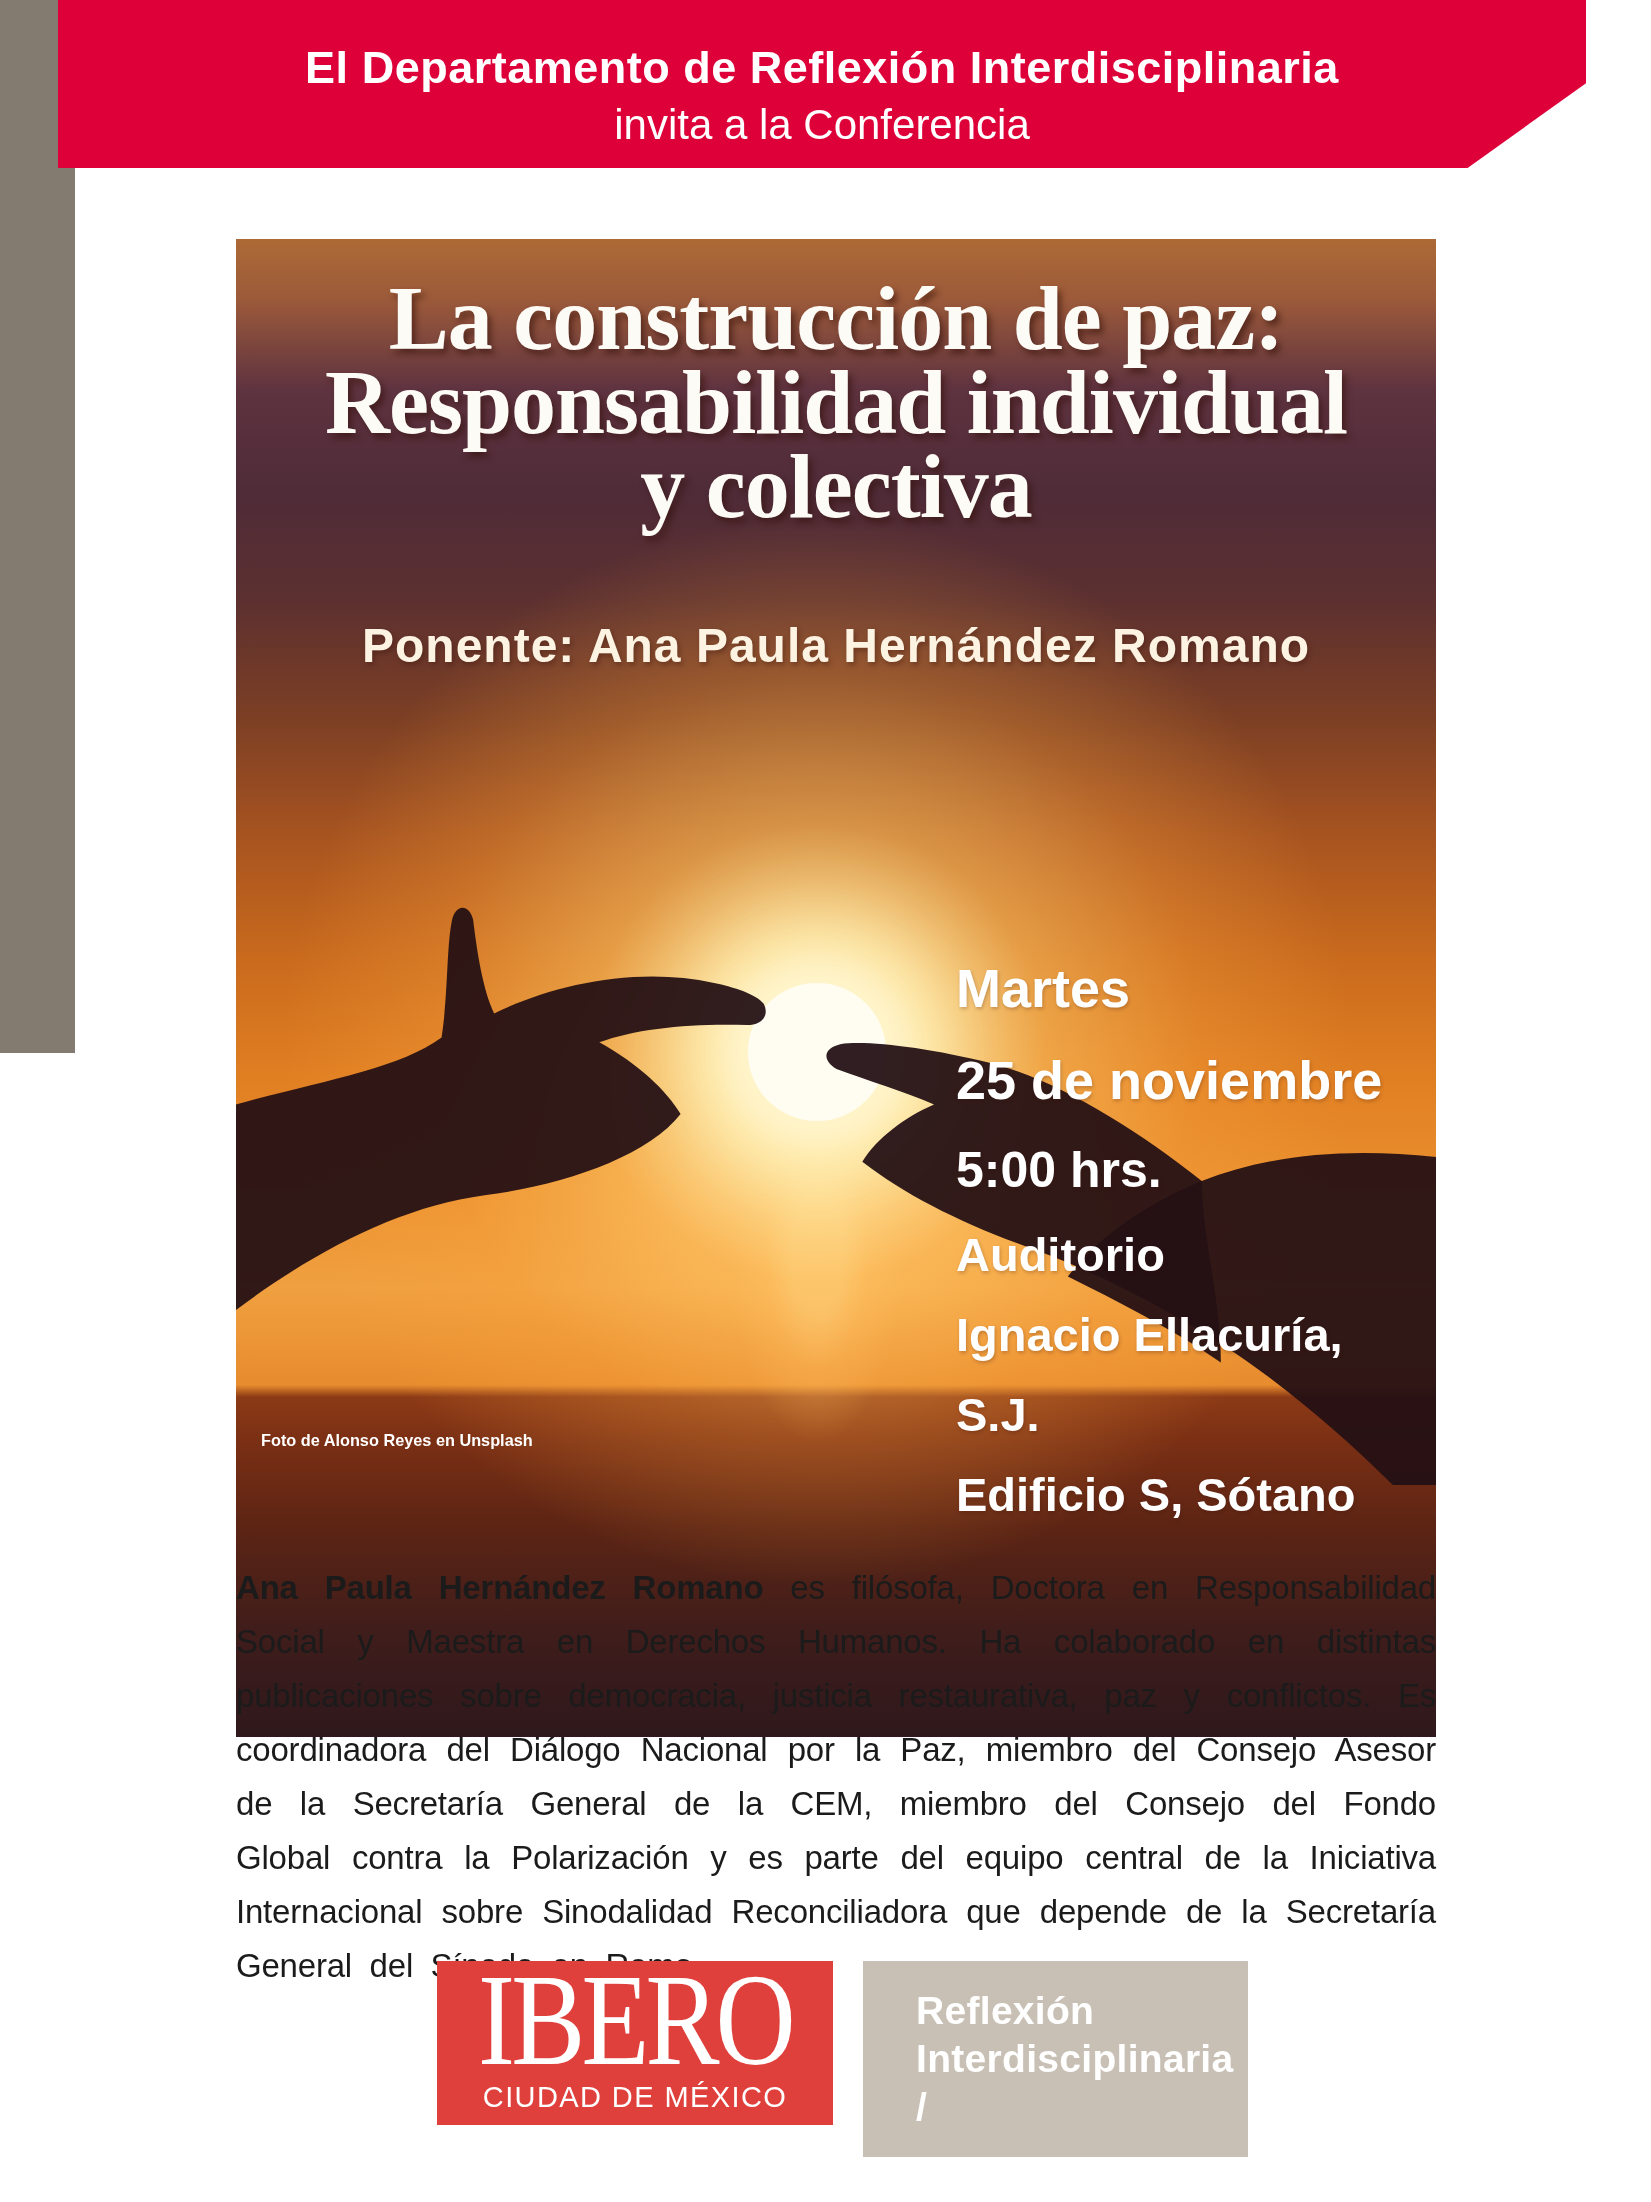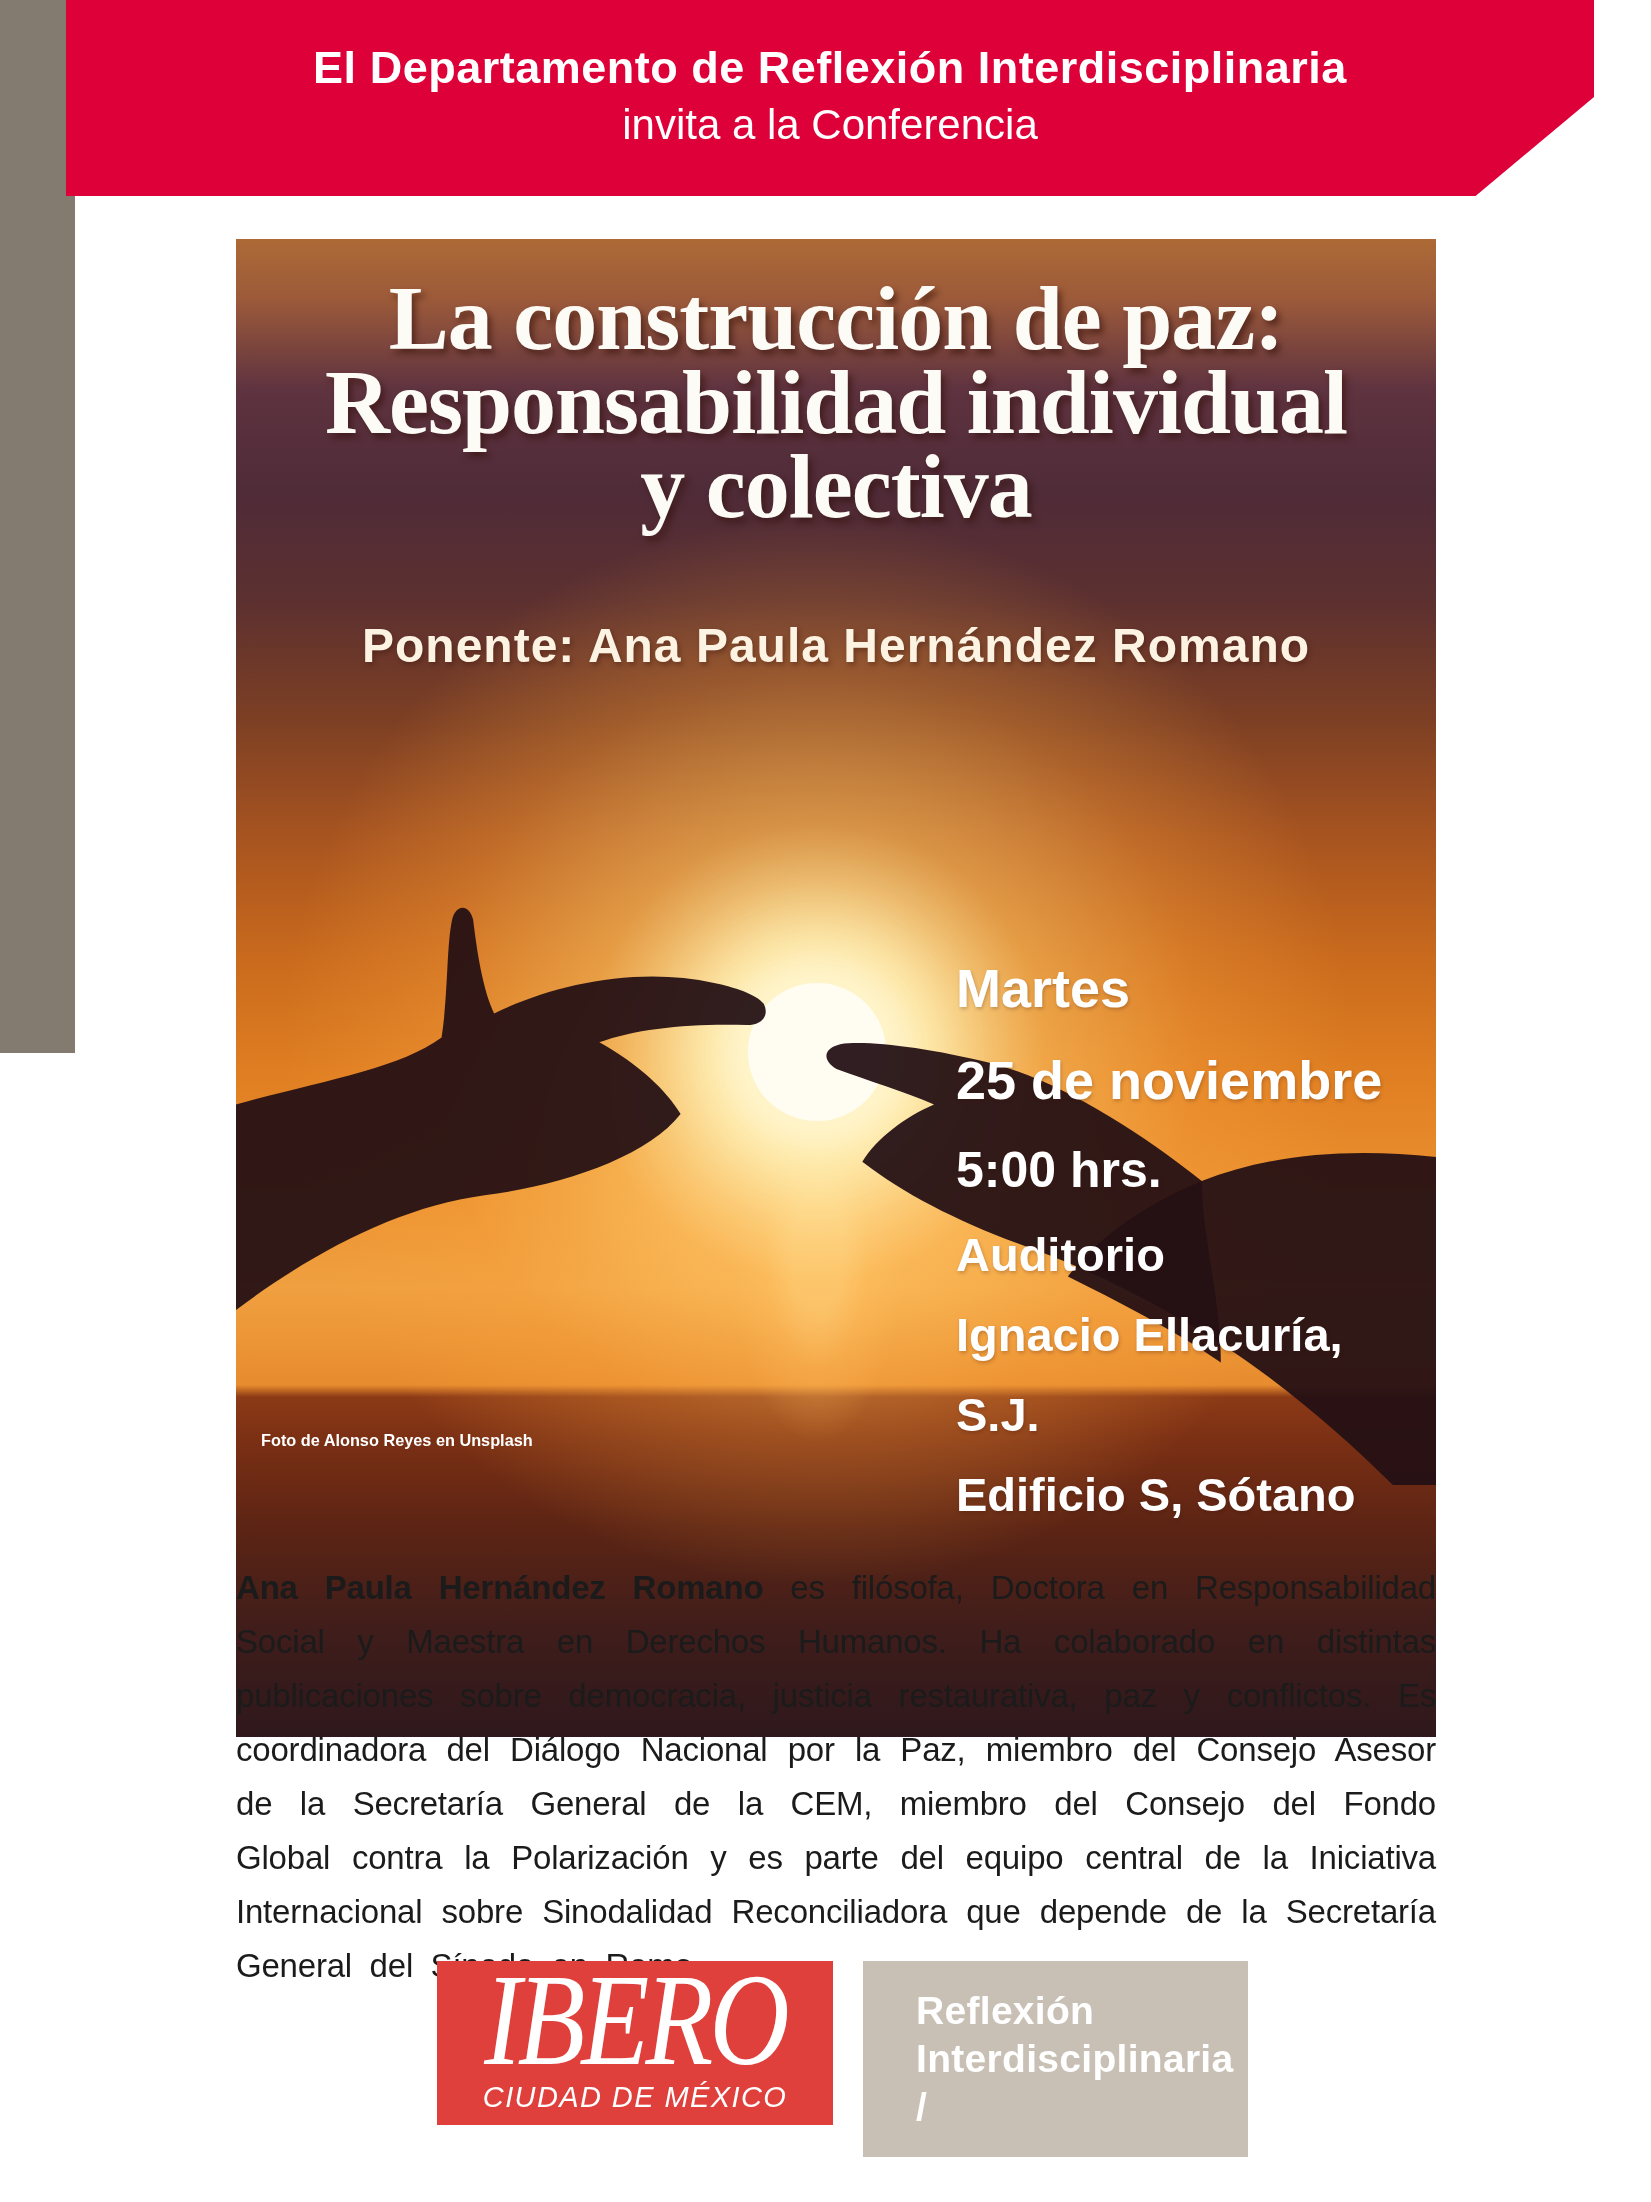--- a/index.html
+++ b/index.html
@@ -10,7 +10,7 @@
   .sidebar{position:absolute;left:0;top:0;width:75px;height:1053px;background:#847b70;}
 
   
-  .banner{position:absolute;left:66px;top:0;width:1528px;height:196px;background:#de0139;
+  .banner{position:absolute;left:58px;top:0;width:1528px;height:168px;background:#de0139;
           clip-path:polygon(0 0,100% 0,100% 49.5%,92.25% 100%,0 100%);
           color:#ffffff;text-align:center;}
   .banner-inner{padding-top:38px;}

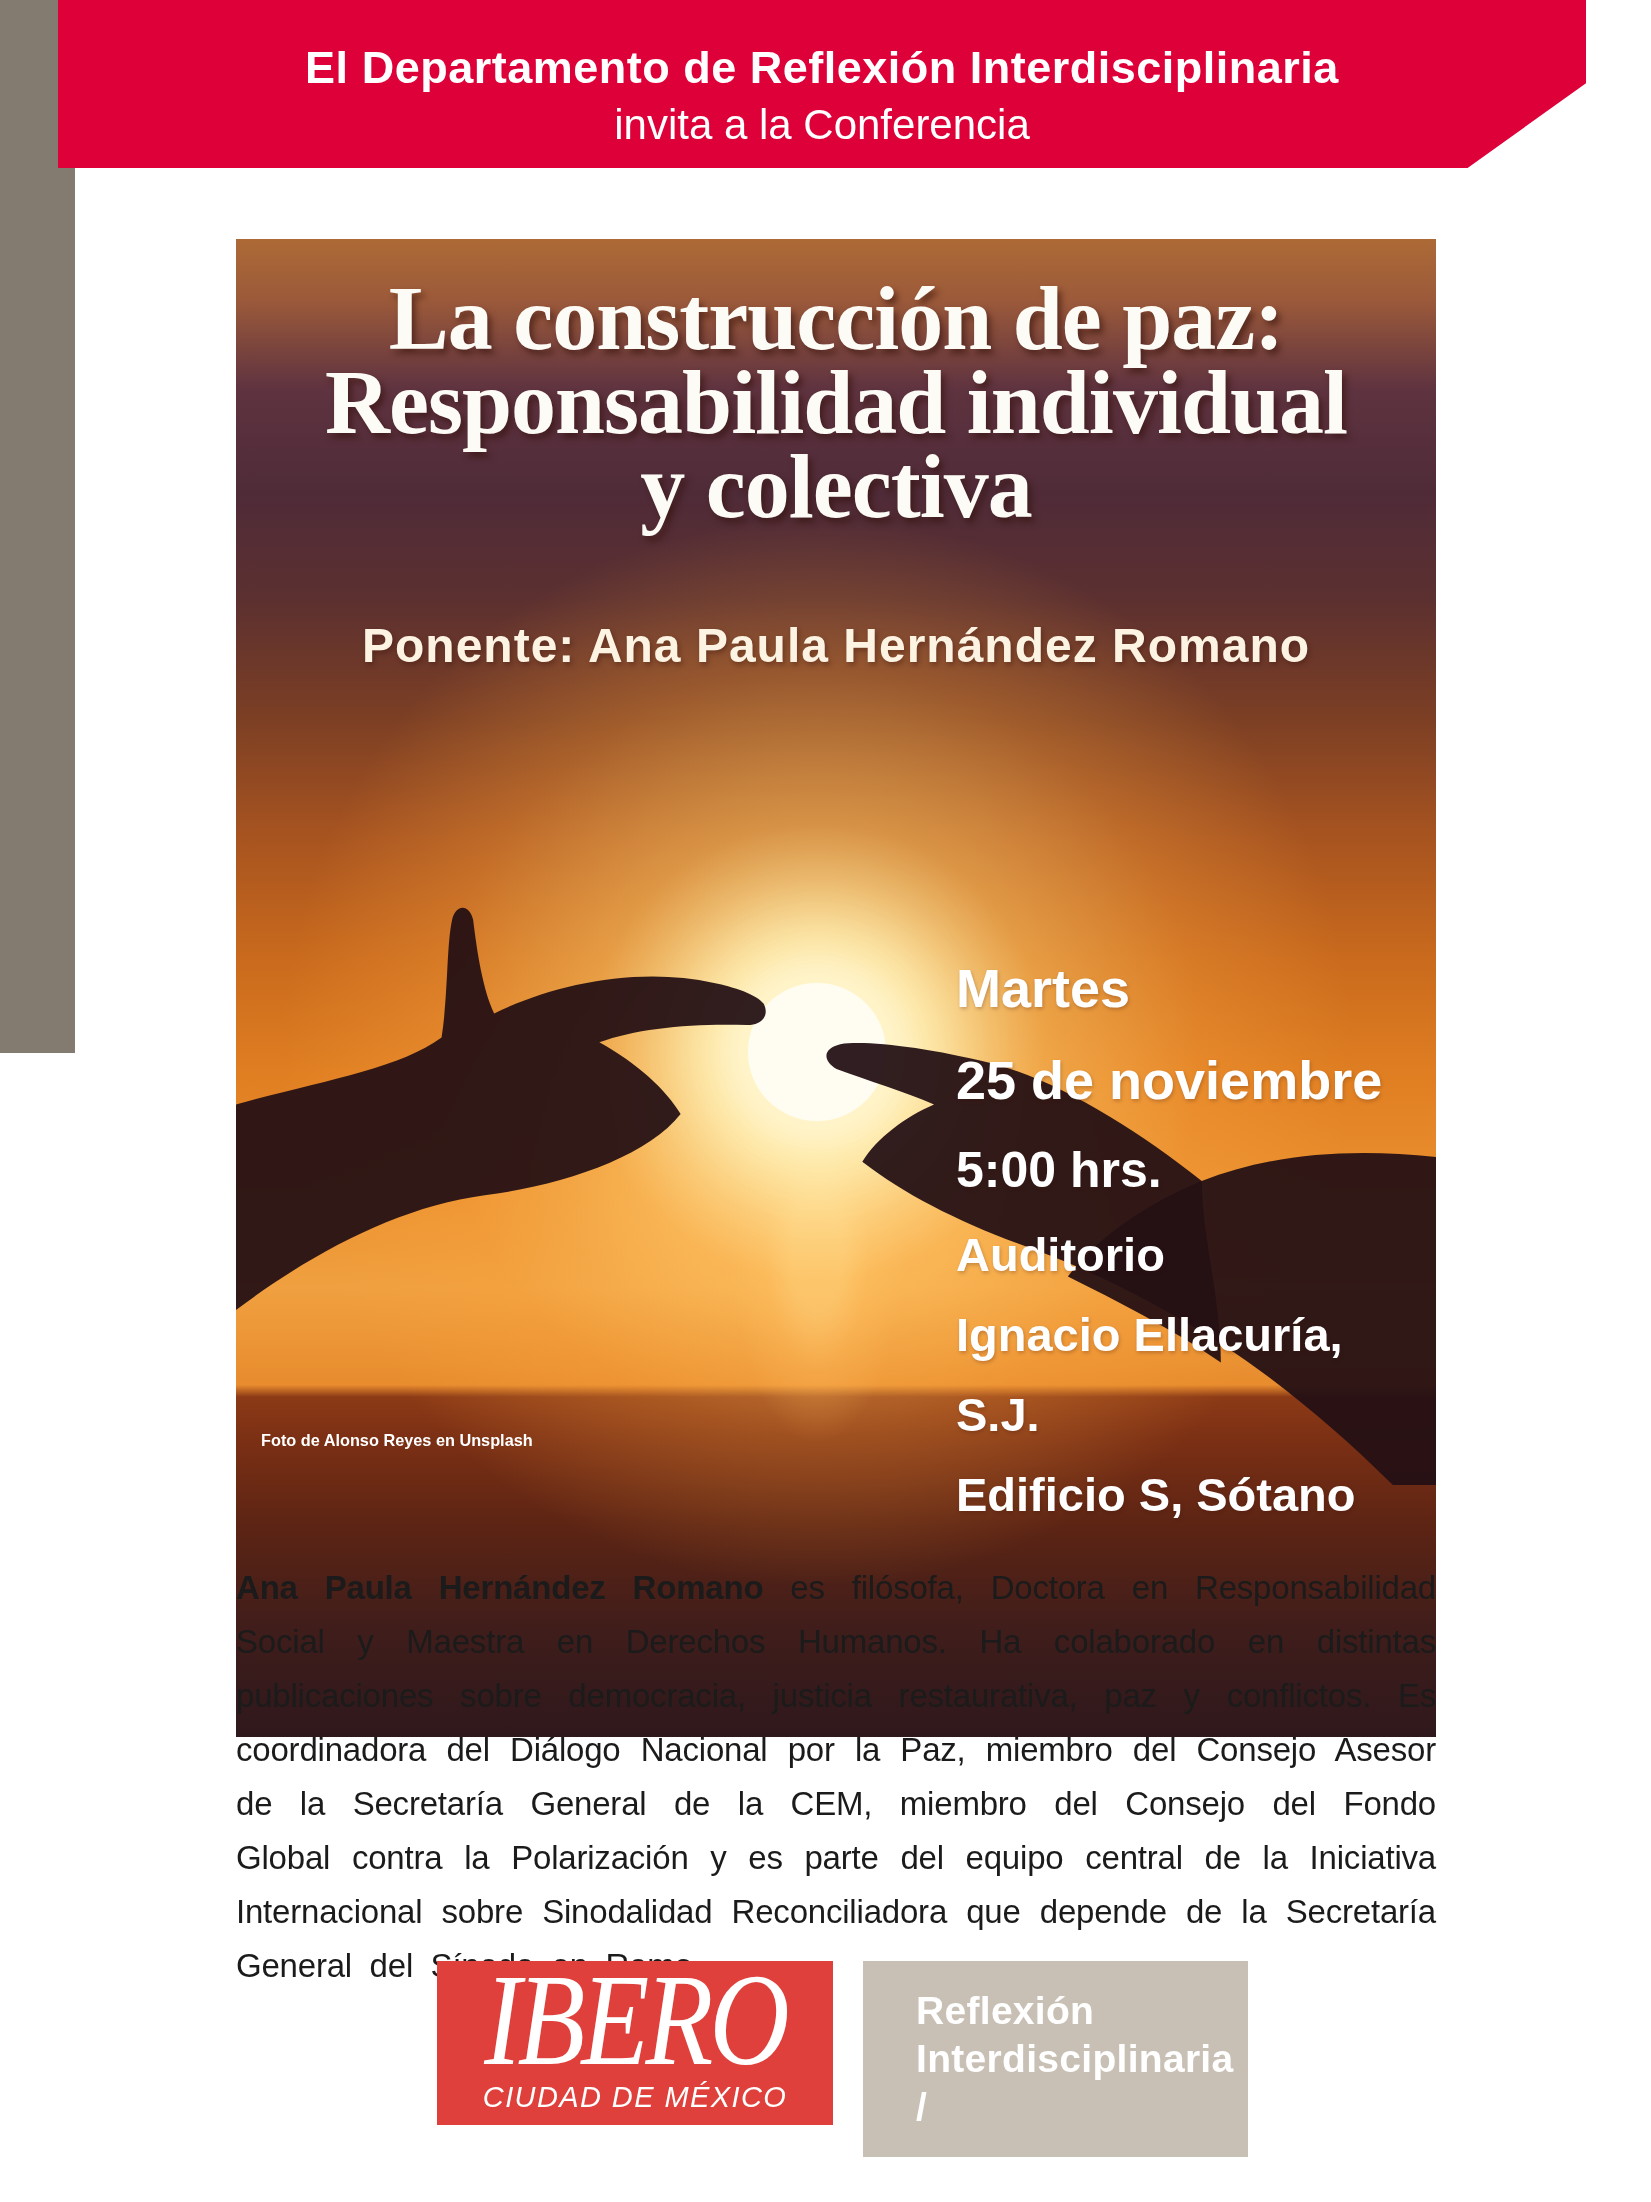--- a/index.html
+++ b/index.html
@@ -60,7 +60,7 @@
   
   .ibero-box{position:absolute;left:437px;top:1961px;width:396px;height:164px;background:#e0403c;
        color:#ffffff;display:flex;flex-direction:column;align-items:center;justify-content:flex-end;
-       padding-bottom:9.6px;box-sizing:border-box;font-style:italic;}
+       padding-bottom:9.6px;box-sizing:border-box;}
   .ibero-word{font-family:"Liberation Serif",serif;font-size:111px;line-height:99px;
        letter-spacing:-3.8px;display:inline-block;transform:scaleY(1.18);transform-origin:center bottom;}
   .ibero-sub{font-size:29px;letter-spacing:1.4px;line-height:36px;margin-top:1.9px;}

